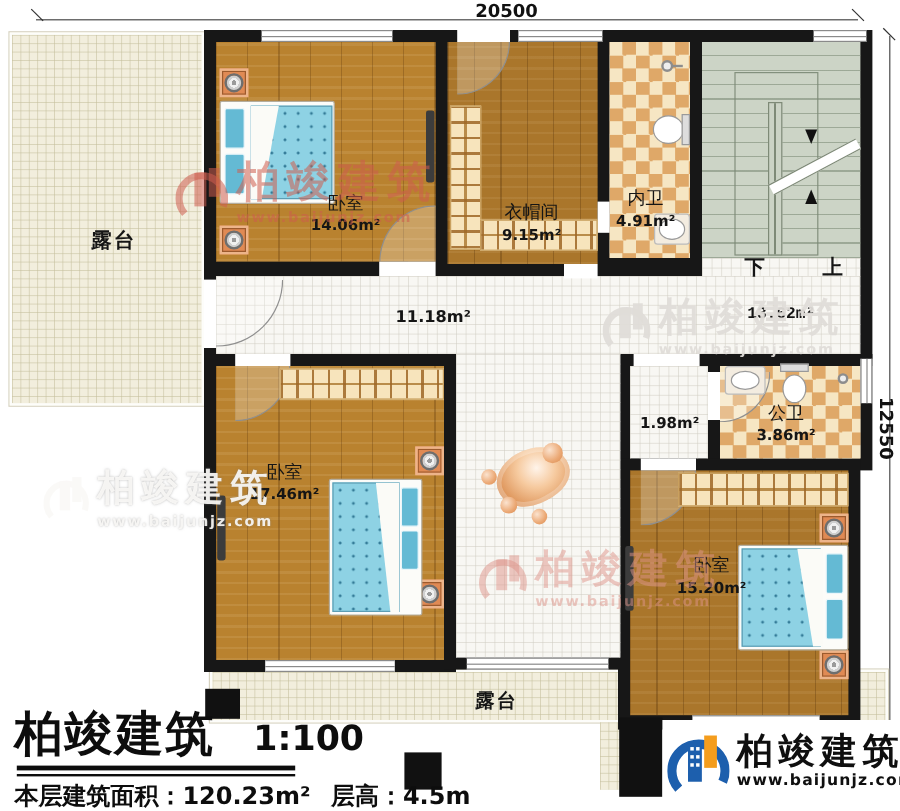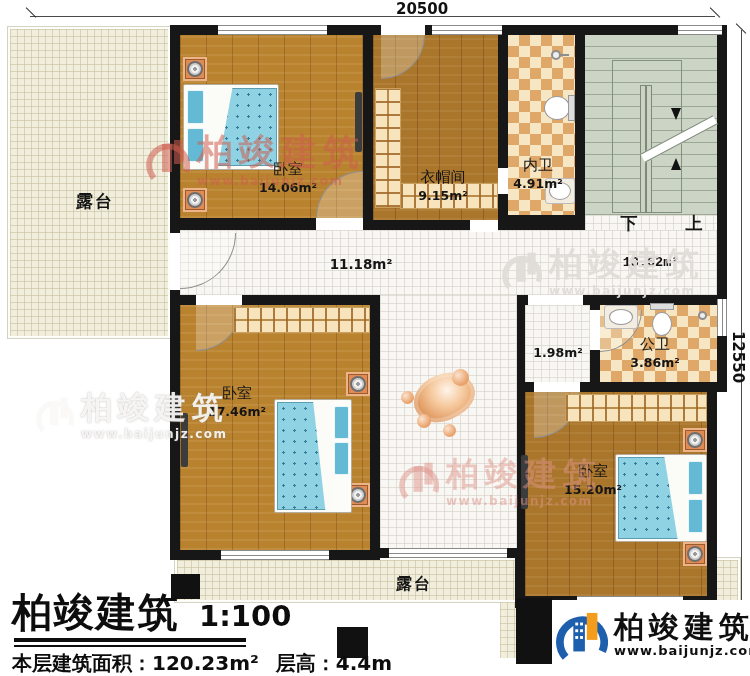--- a/index.html
+++ b/index.html
@@ -272,7 +272,7 @@
 
   <div class="abs" style="left:12px;top:592px;">
     <span class="title-cn">柏竣建筑</span>
-    <span class="title-scale" style="margin-left:14px;">1:100</span>
+    <span class="title-scale" style="margin-left:26px;">1:100</span>
   </div>
   <div class="u1" style="left:14px;top:638px;width:232px;"></div>
   <div class="u2" style="left:14px;top:645px;width:232px;"></div>

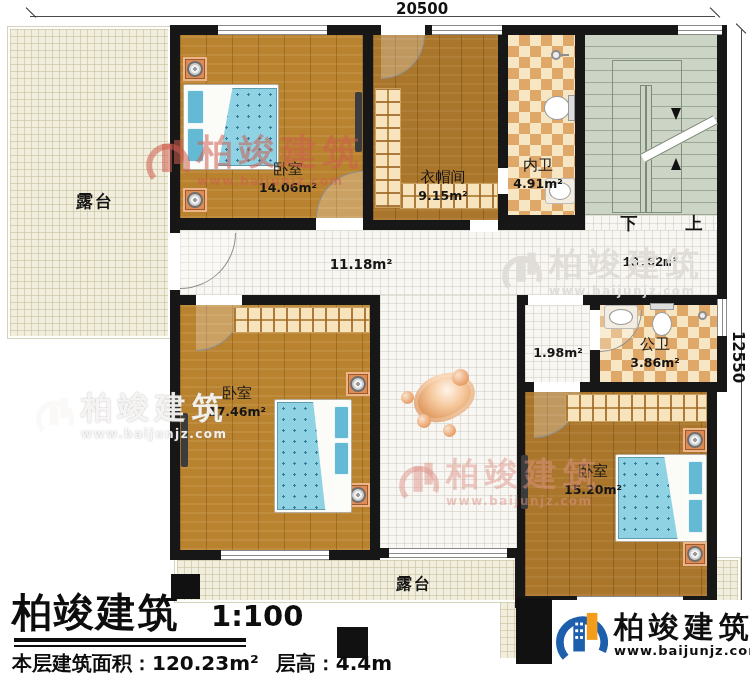--- a/index.html
+++ b/index.html
@@ -278,7 +278,7 @@
   <div class="u2" style="left:14px;top:645px;width:232px;"></div>
   <div class="area-line" style="left:12px;top:650px;">
     <span>本层建筑面积：120.23m²</span>
-    <span style="margin-left:10px;">层高：4.4m</span>
+    <span style="margin-left:10px;">层高：4.5m</span>
   </div>
 
   <div class="panel" style="left:552px;top:600px;width:198px;height:76px;">

